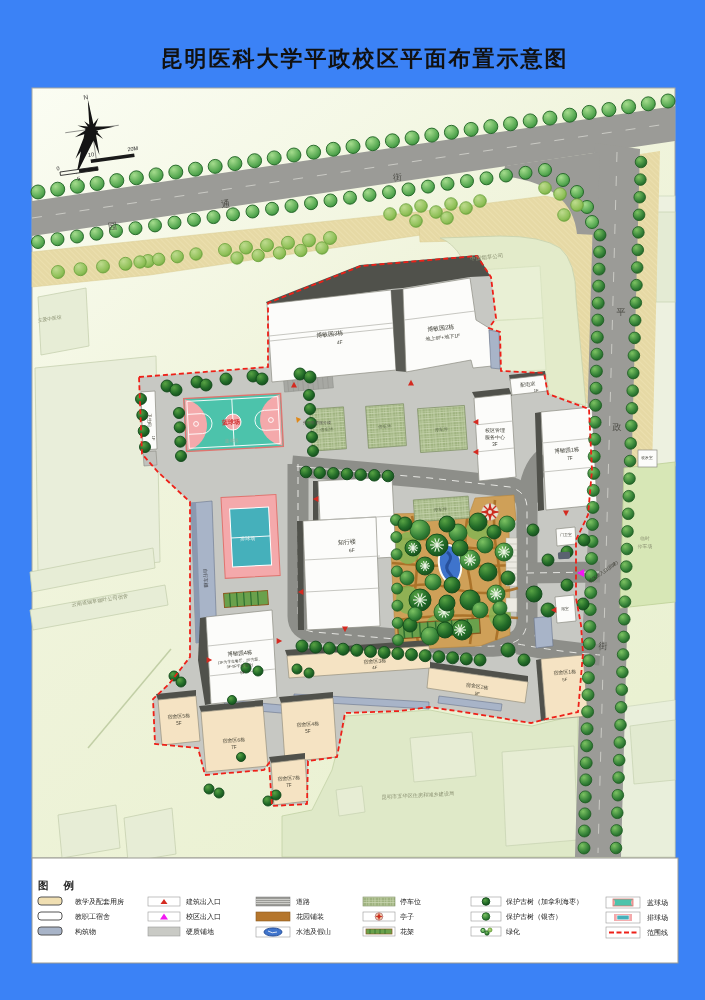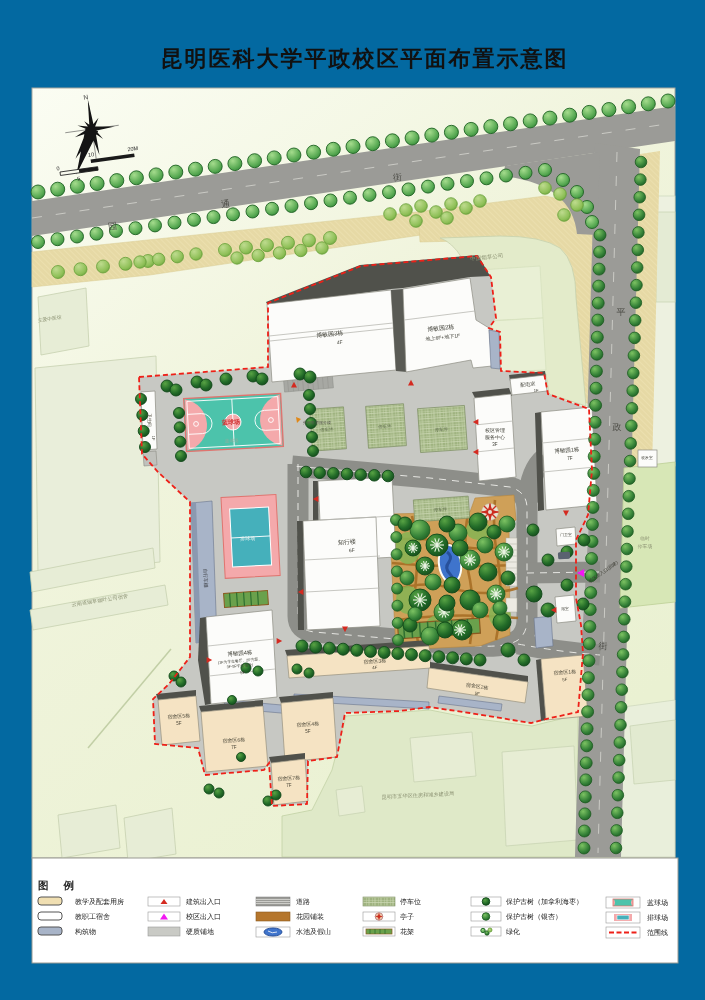--- a/index.html
+++ b/index.html
@@ -2,7 +2,7 @@
 <html><head><meta charset="utf-8">
 <style>
 html,body{margin:0;padding:0;background:#fff;}
-#page{position:relative;width:705px;height:1000px;background:#0369a1;font-family:"Liberation Sans",sans-serif;overflow:hidden;}
+#page{position:relative;width:705px;height:1000px;background:#3b82f6;font-family:"Liberation Sans",sans-serif;overflow:hidden;}
 svg{position:absolute;top:0;left:0;}
 .ts{fill:url(#gts);stroke:#1e6222;stroke-width:0.9;}
 .ty{fill:url(#gty);stroke:#679f38;stroke-width:0.8;}

